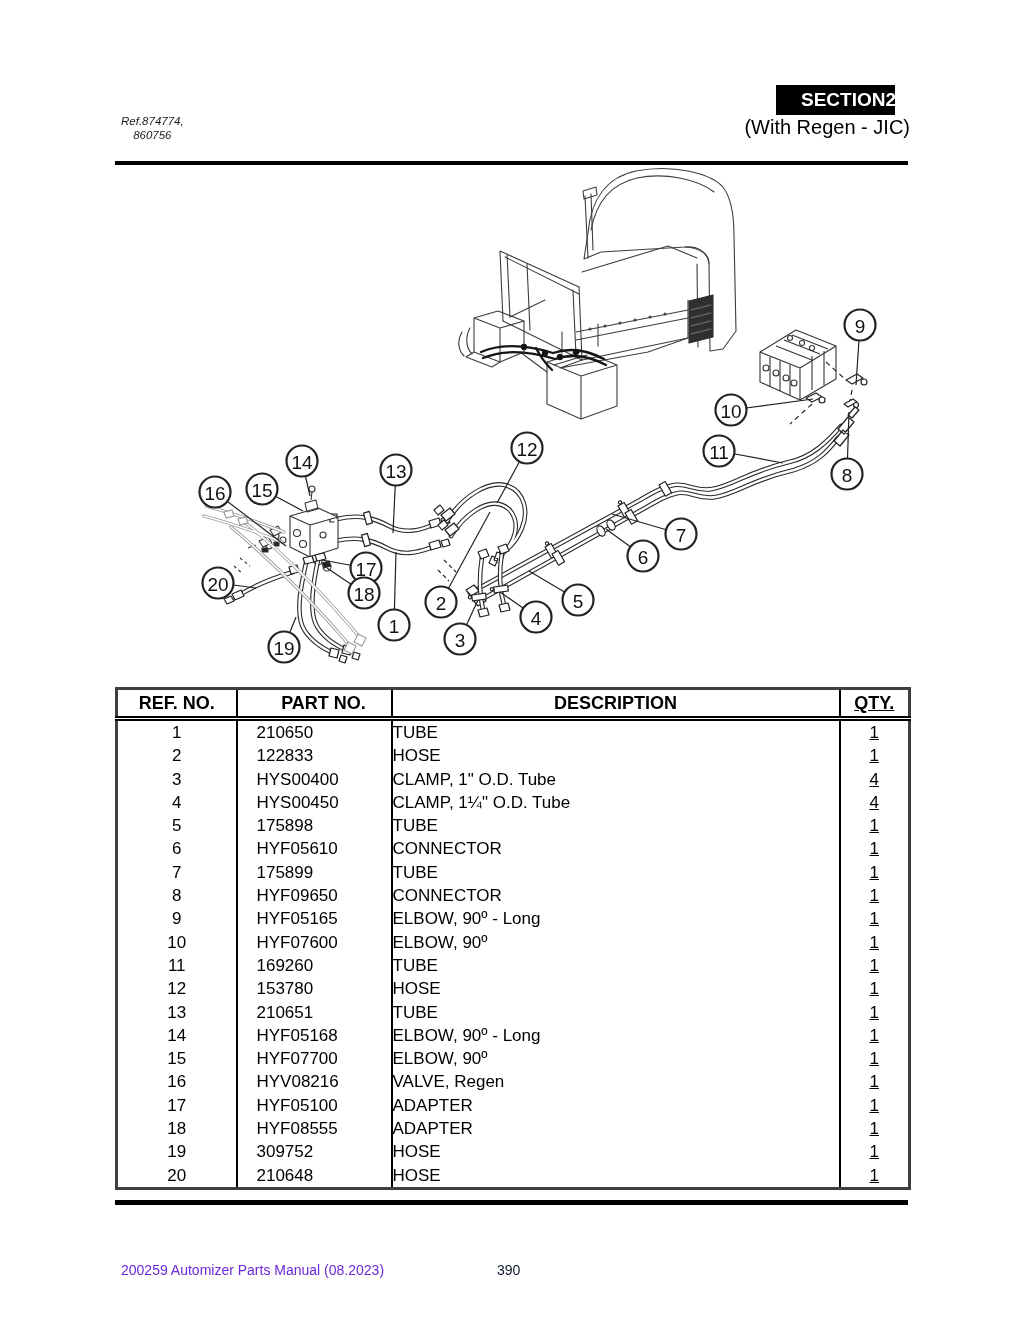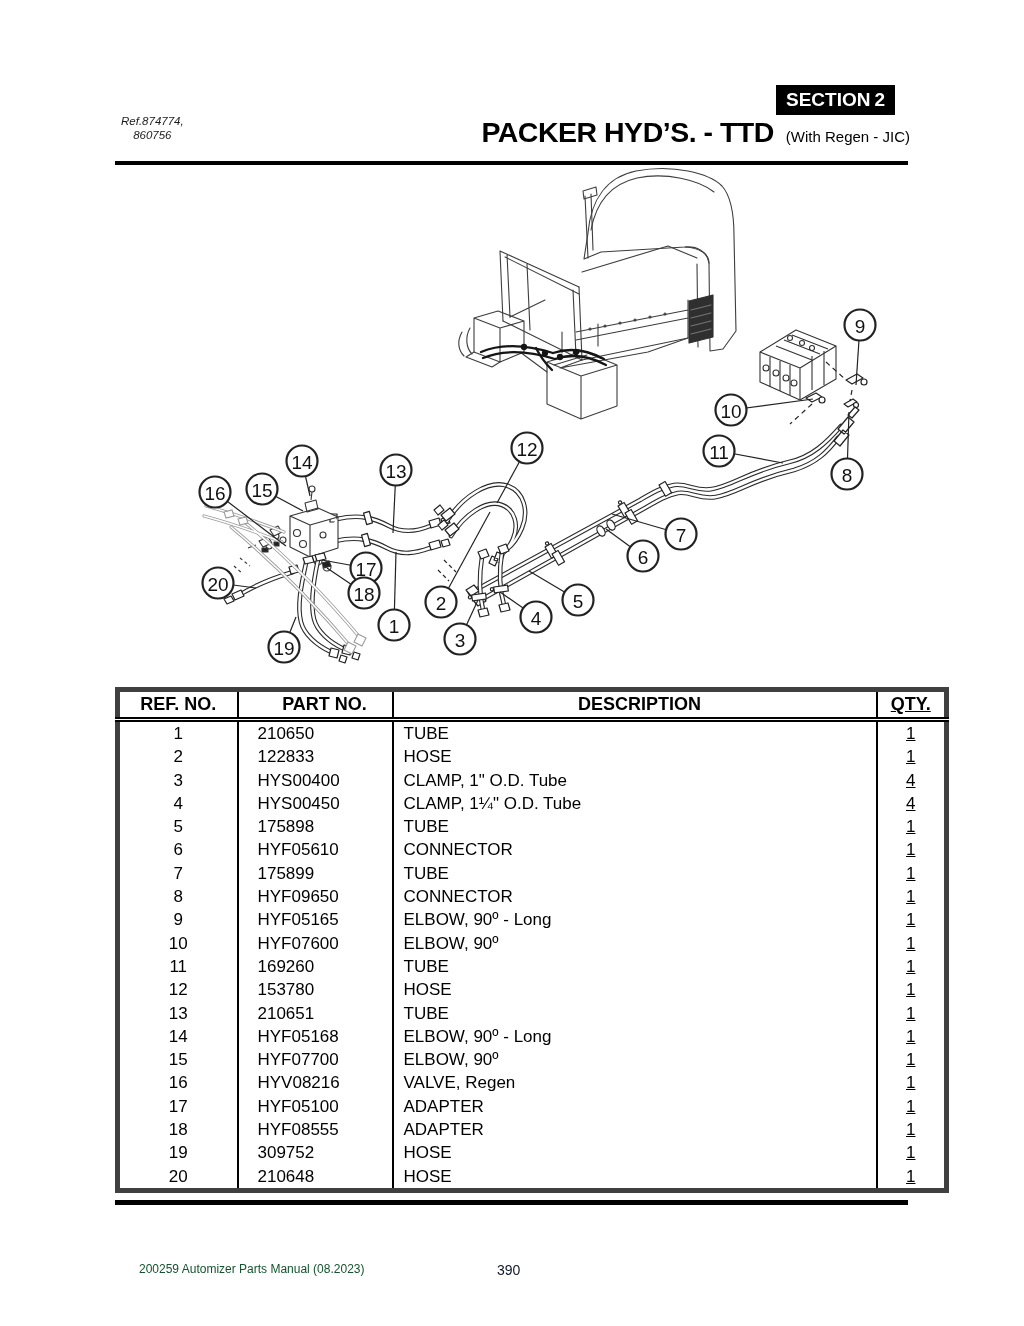--- a/index.html
+++ b/index.html
@@ -22,7 +22,7 @@
   .section-badge {
     position:absolute; left:776px; top:85px; width:119px; height:30px;
     background:#000; color:#fff; font-weight:bold; font-size:19px;
-    display:flex; align-items:center; justify-content:space-between; padding:0 10px;
+    display:flex; align-items:center; justify-content:space-between; padding:0 25px;
   }
   .header-rule {
     position:absolute; left:115px; top:161px; width:793px; height:4px; background:#000;

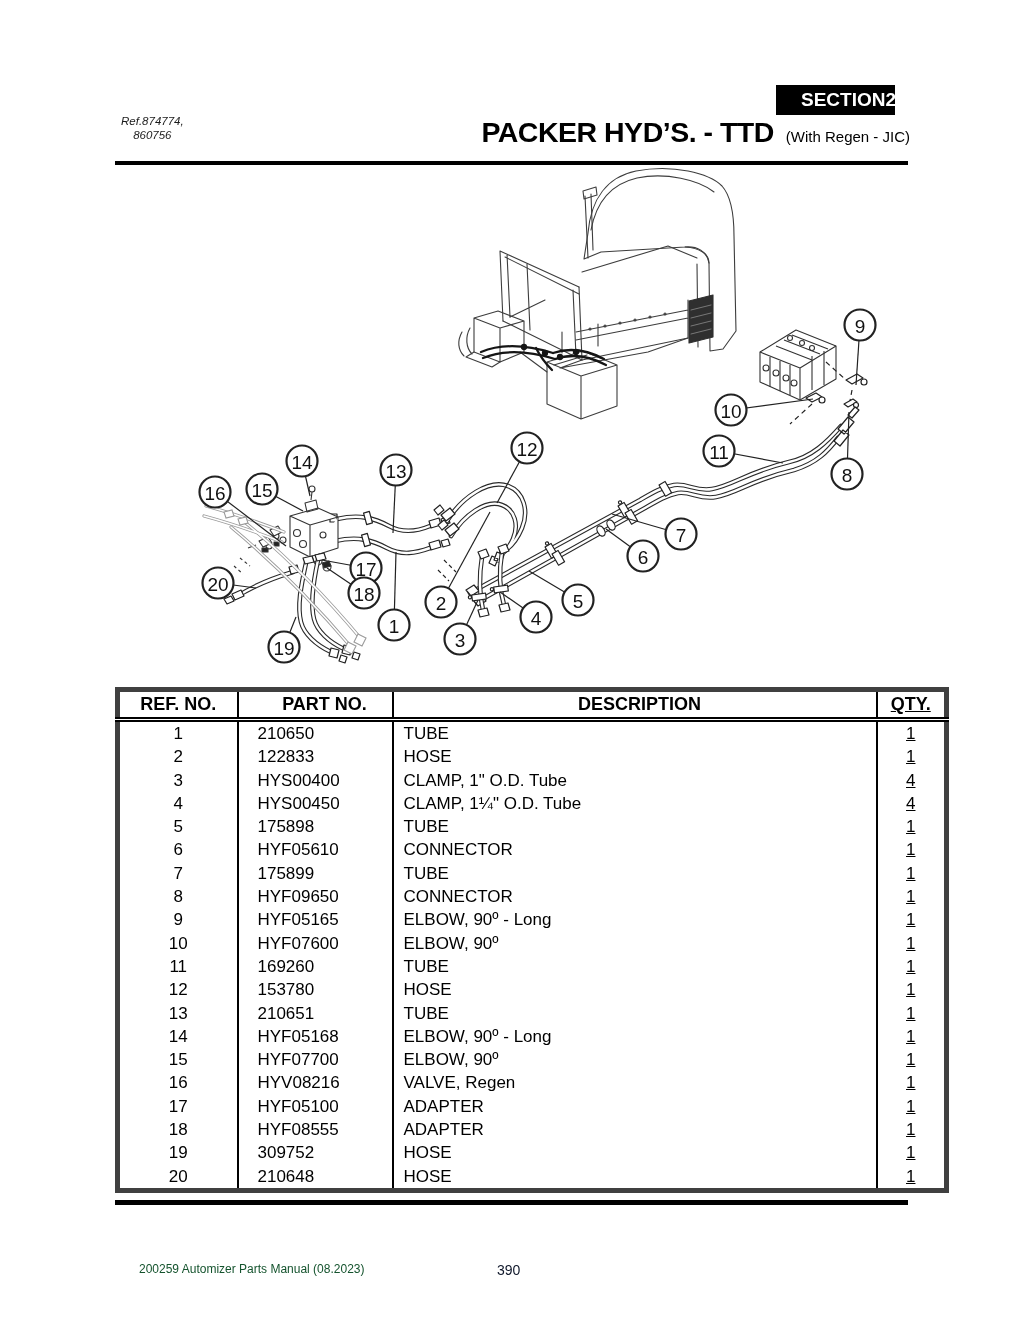--- a/index.html
+++ b/index.html
@@ -73,7 +73,6 @@
   </div>
 
   <div class="title-row">
-    <span class="page-title">PACKER HYD’S. - TTD</span>
     <span class="page-subtitle">(With Regen - JIC)</span>
   </div>
 

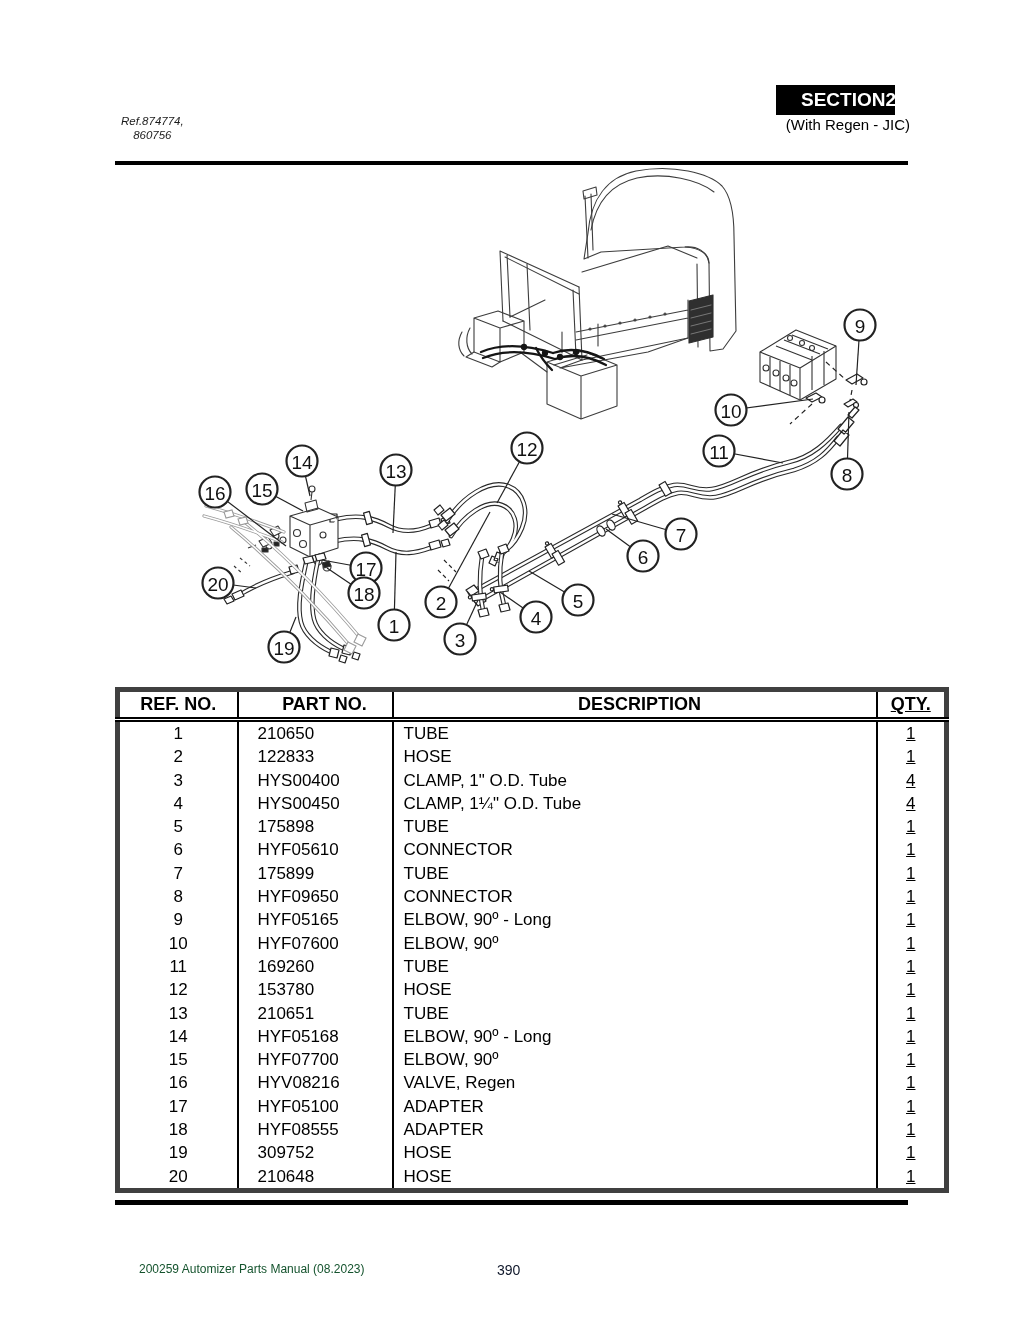--- a/index.html
+++ b/index.html
@@ -18,7 +18,7 @@
     display:flex; justify-content:flex-end; align-items:baseline; white-space:nowrap;
   }
   .page-title { font-size:28.5px; font-weight:bold; letter-spacing:-0.5px; }
-  .page-subtitle { font-size:15px; margin-left:12px; }
+  .page-subtitle { font-size:20px; margin-left:12px; }
   .section-badge {
     position:absolute; left:776px; top:85px; width:119px; height:30px;
     background:#000; color:#fff; font-weight:bold; font-size:19px;

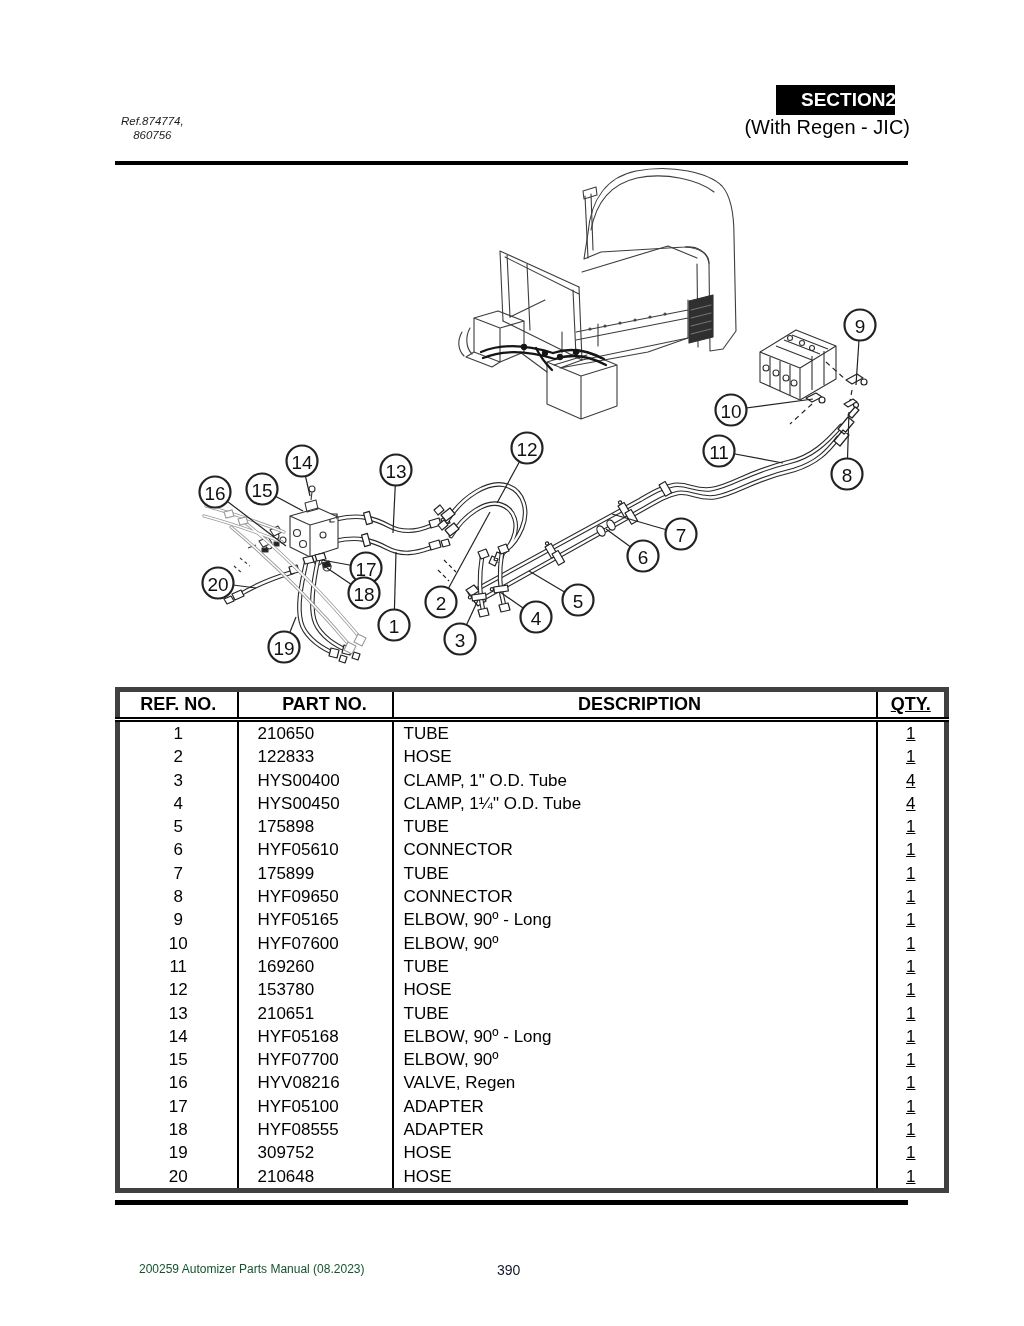--- a/index.html
+++ b/index.html
@@ -38,7 +38,7 @@
   
   .parts-table-wrap { position:absolute; left:115px; top:687px; width:793px; }
   table.parts { border-collapse:collapse; width:793px; table-layout:fixed; }
-  table.parts { border:5px solid #404040; }
+  table.parts { border:3px solid #404040; }
   table.parts th {
     font-size:18px; font-weight:bold; height:30px; text-align:center;
     border-right:2px solid #000; border-bottom:5px double #000; background:#fff;

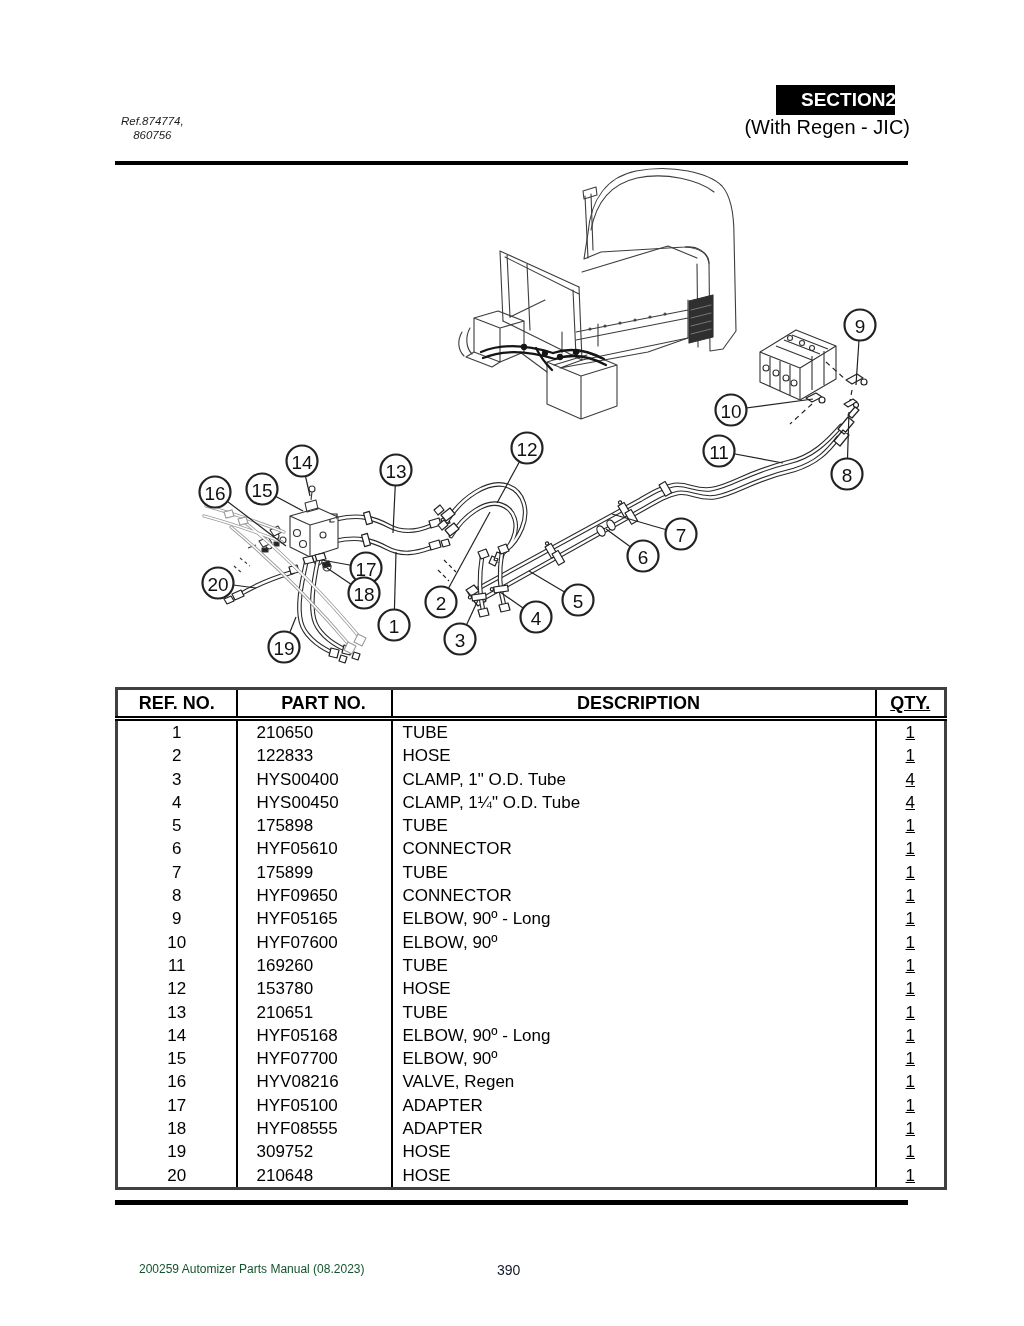--- a/index.html
+++ b/index.html
@@ -50,7 +50,7 @@
   table.parts th:last-child, table.parts td:last-child { border-right:none; }
   .col-ref  { width:120px; text-align:center; }
   .col-part { width:155px; text-align:left; padding-left:19px; }
-  .col-desc { width:484px; text-align:left; padding-left:10px; }
+  .col-desc { width:448px; text-align:left; }
   .col-qty  { width:70px;  text-align:center;text-decoration:underline; }
   
   .bottom-rule { position:absolute; left:115px; top:1200px; width:793px; height:5px; background:#000; }

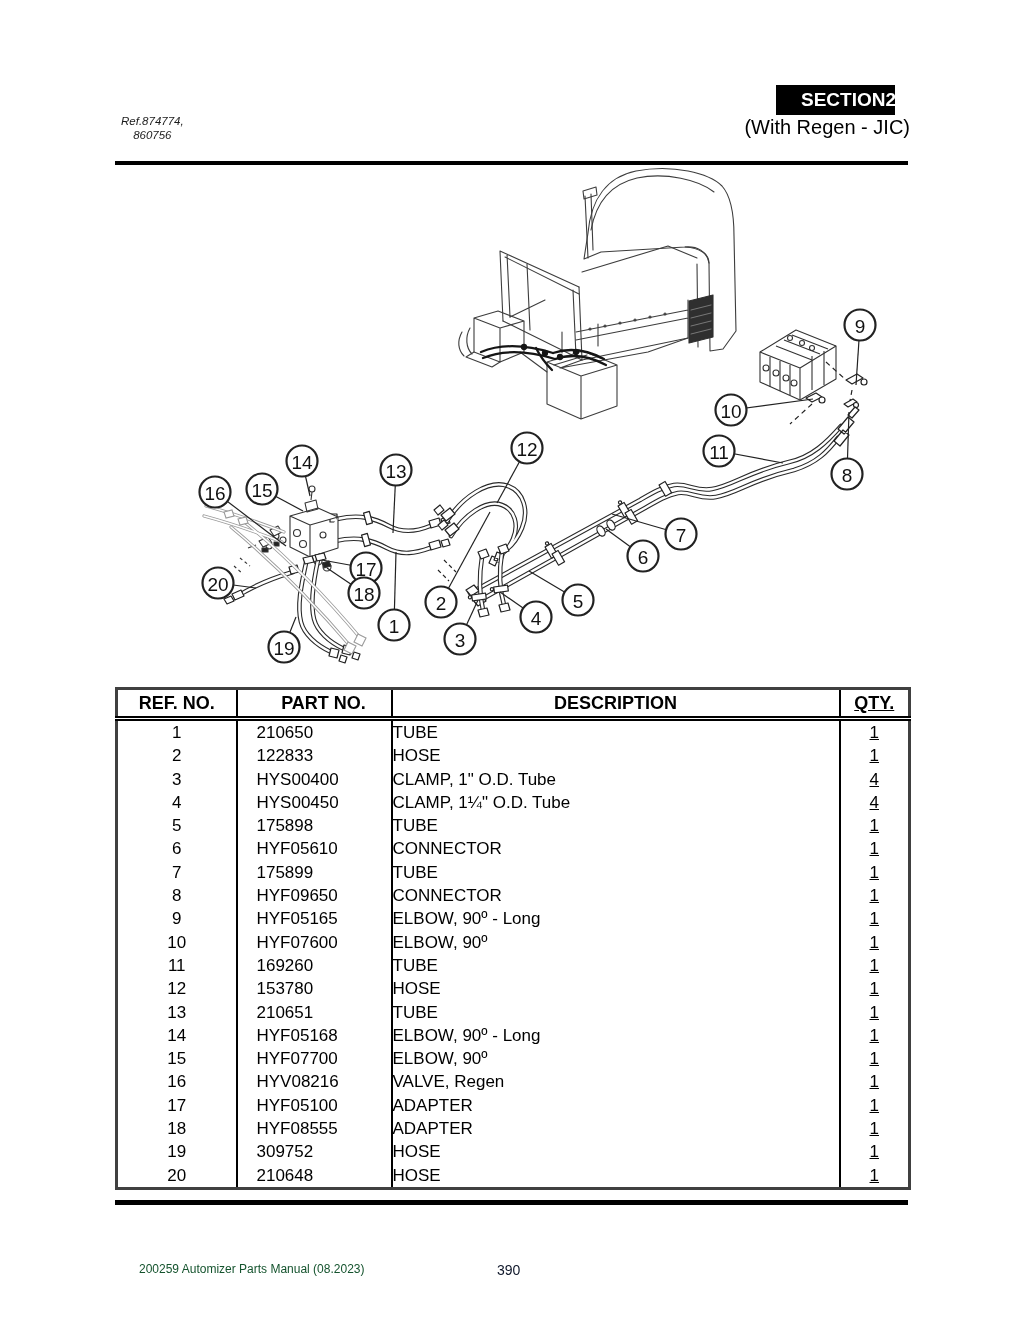--- a/index.html
+++ b/index.html
@@ -54,7 +54,7 @@
   .col-qty  { width:70px;  text-align:center;text-decoration:underline; }
   
   .bottom-rule { position:absolute; left:115px; top:1200px; width:793px; height:5px; background:#000; }
-  .footer-left { position:absolute; left:121px; top:1262px; font-size:12px; color:#14532d;margin-left:18px; }
+  .footer-left { position:absolute; left:121px; top:1262px; font-size:14px; color:#6d28d9; }
   .footer-page { position:absolute; left:497px; top:1262px; font-size:14px; color:#0f172a; }
 </style>
 </head>

